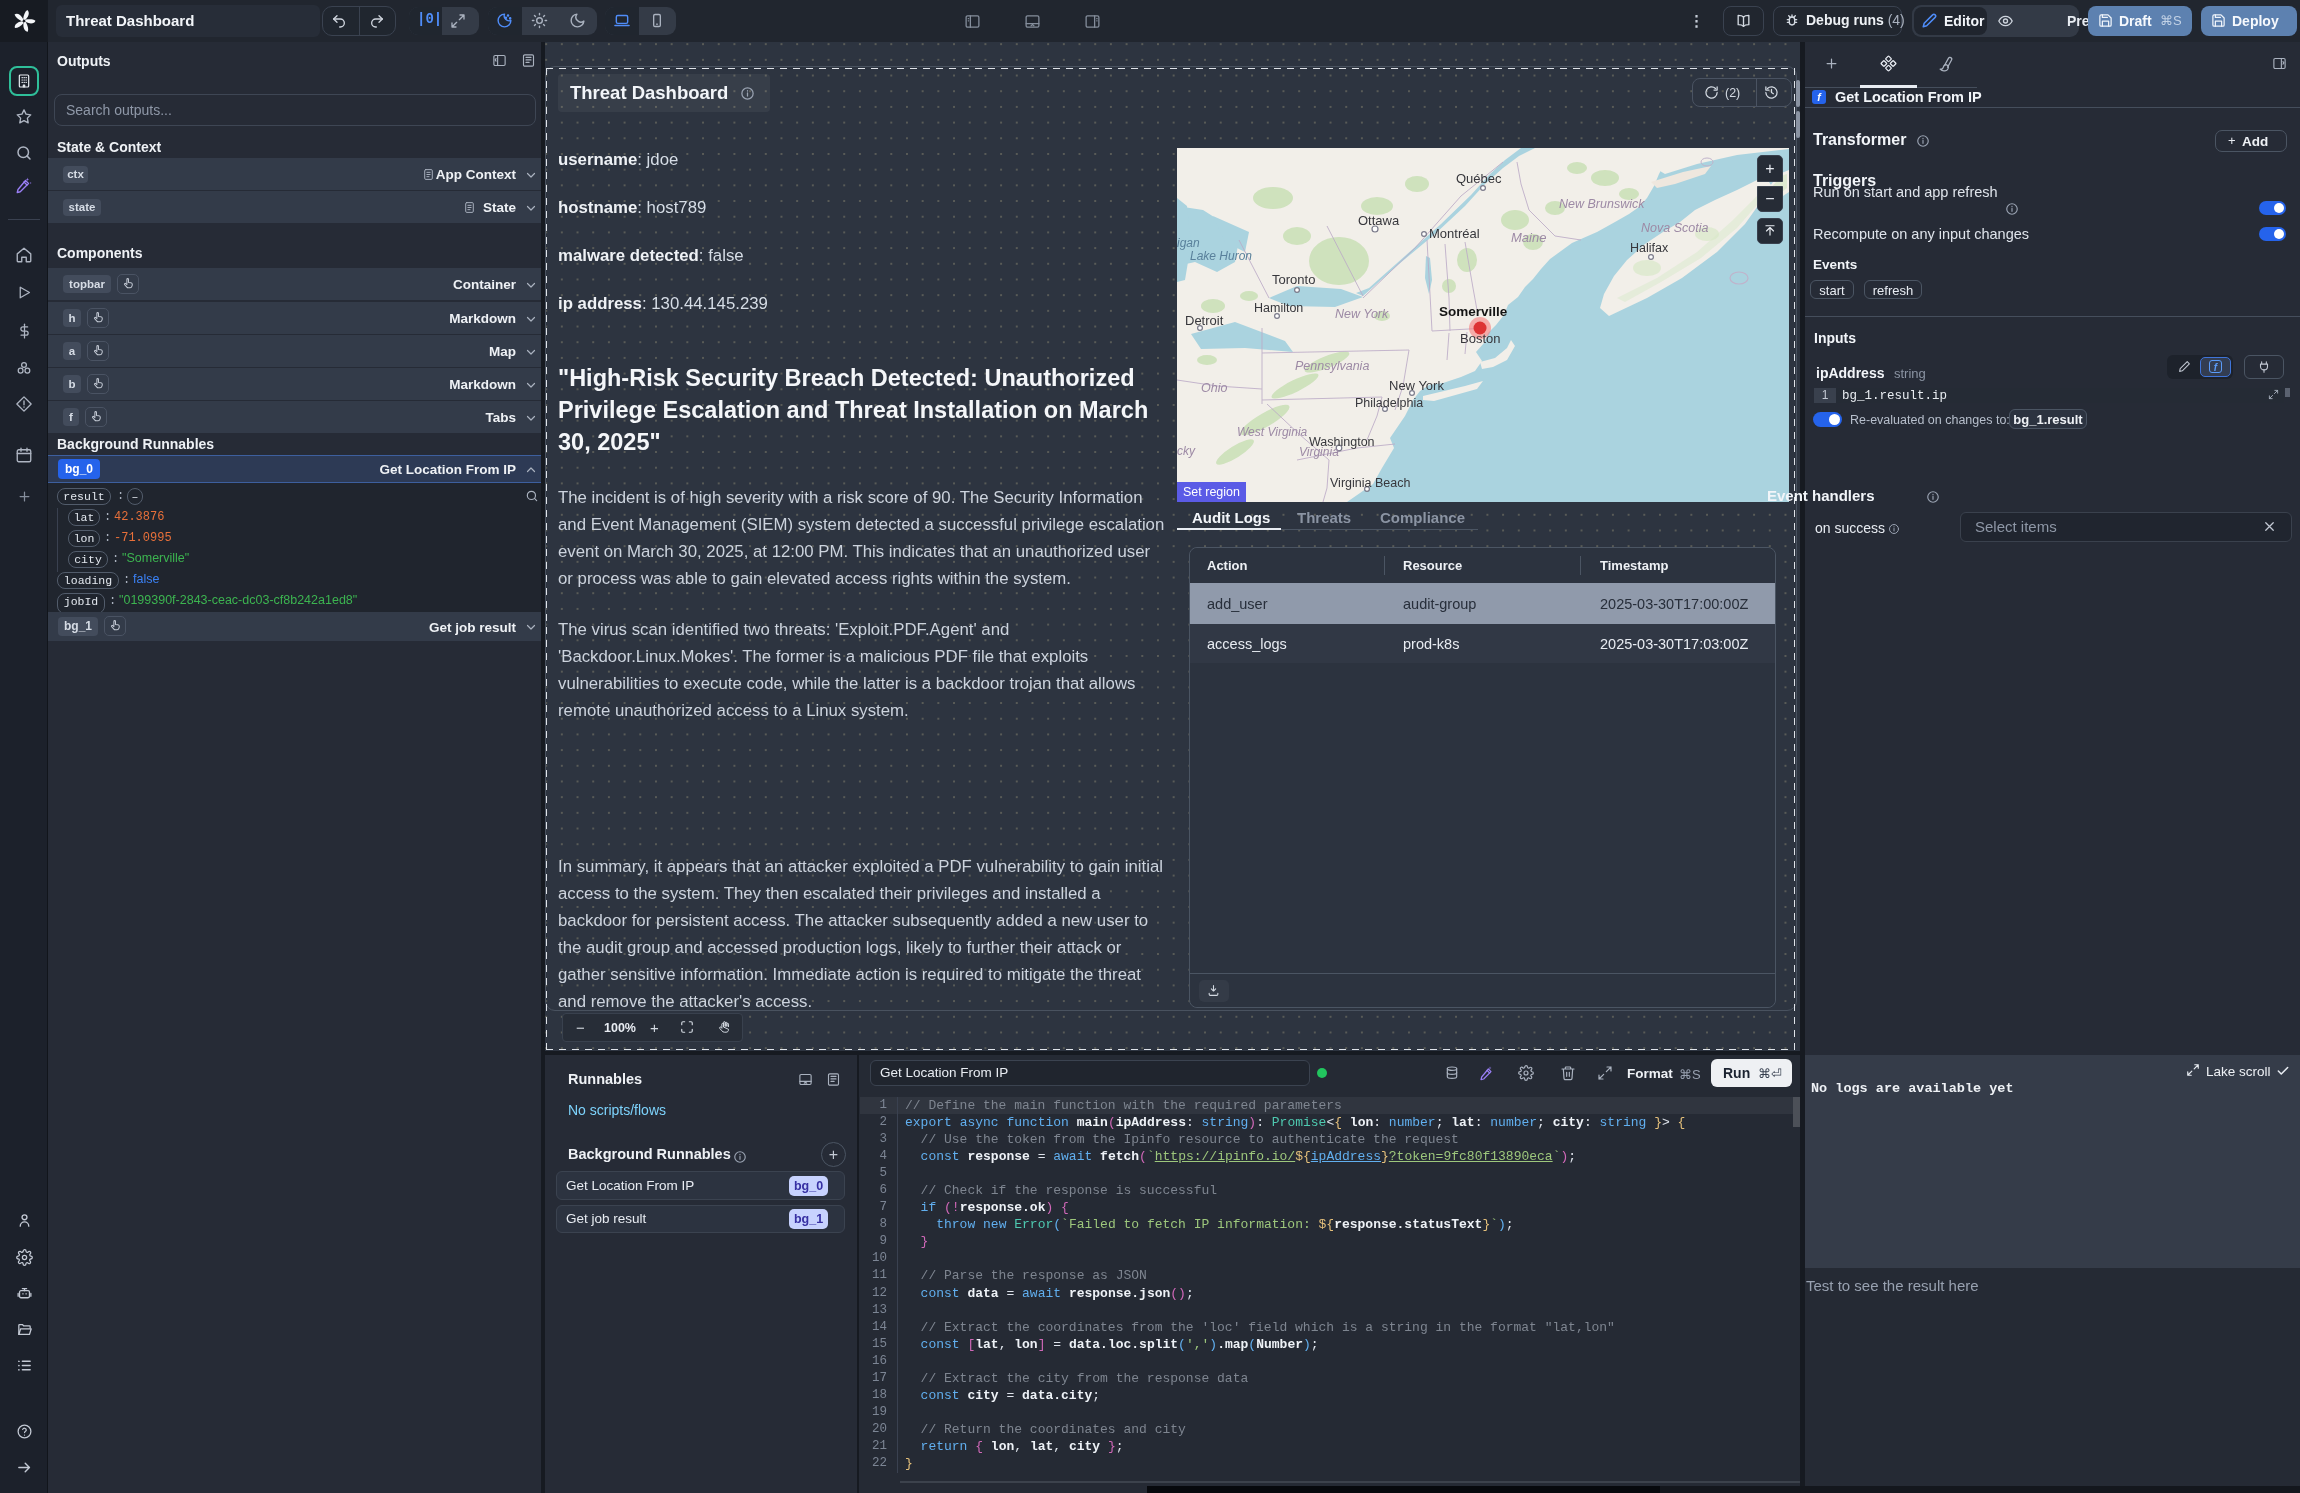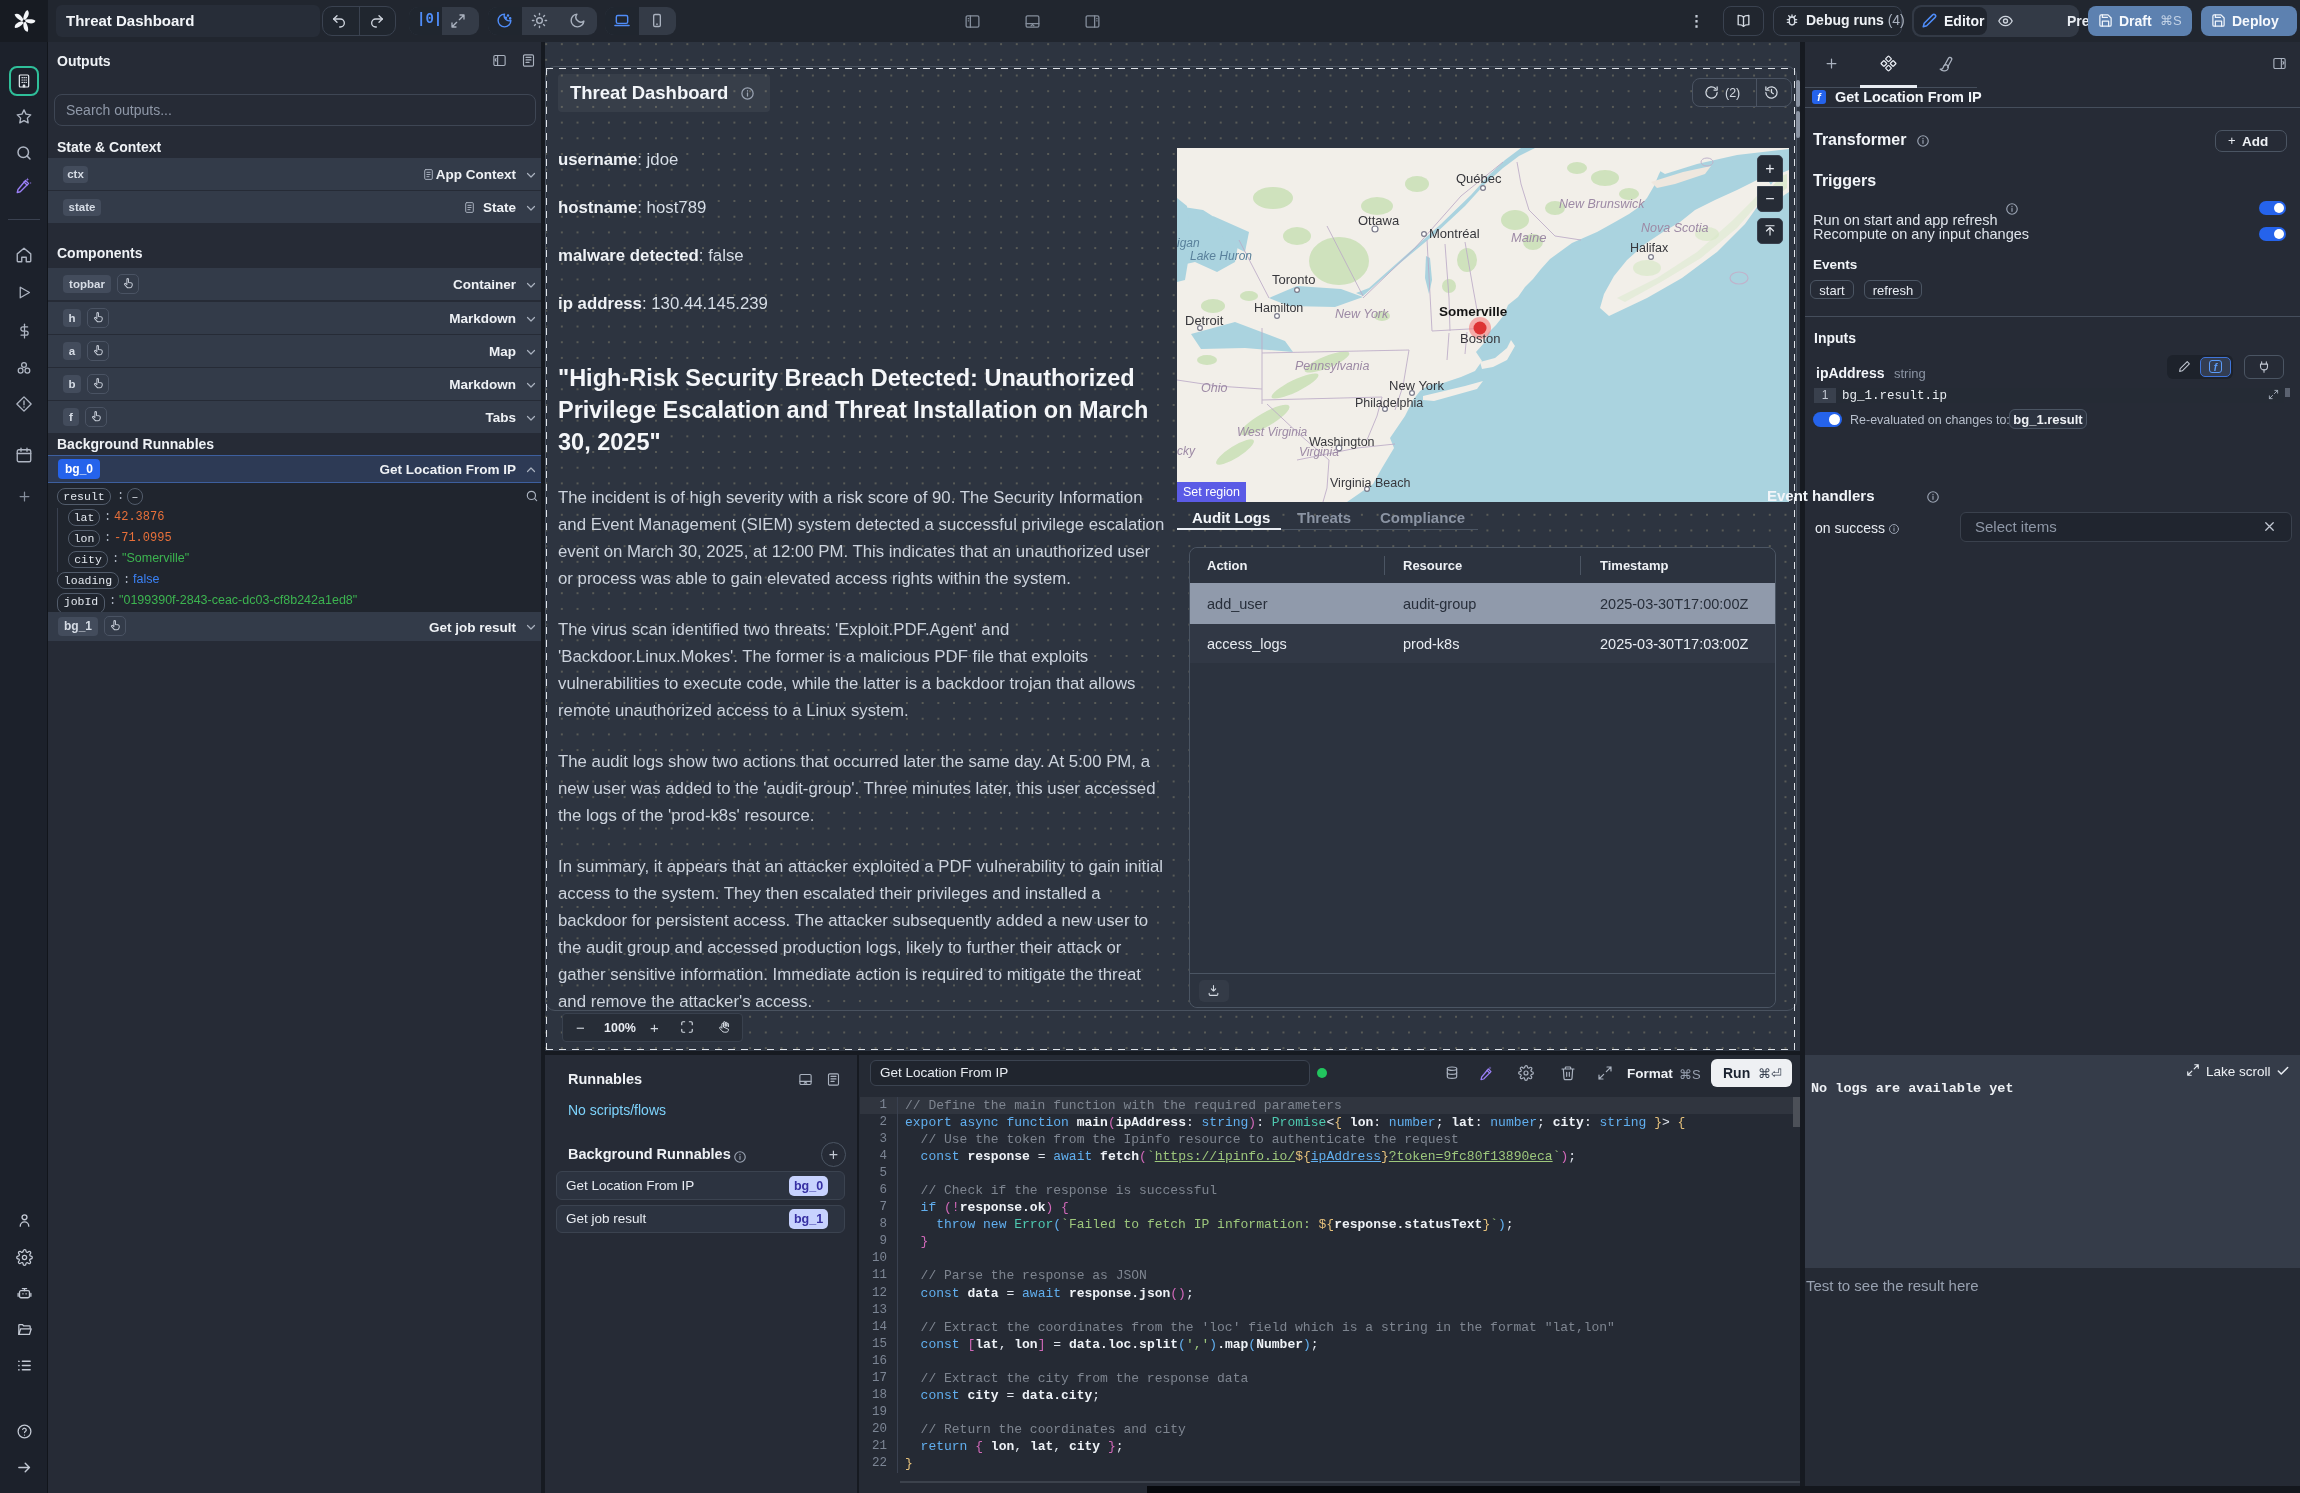--- a/index.html
+++ b/index.html
@@ -867,7 +867,7 @@
 <div class="abs" style="left:2242px;top:134px;color:#eef1f5;font-size:13.5px;font-weight:700;">Add</div>
 
 <div class="abs" style="left:1813px;top:172px;color:#f2f5f9;font-size:16px;font-weight:700;">Triggers</div>
-<div class="abs" style="left:1813px;top:212px;color:#dfe4eb;font-size:14.5px;">Run on start and app refresh</div>
+<div class="abs" style="left:1813px;top:184px;color:#dfe4eb;font-size:14.5px;">Run on start and app refresh</div>
 <div class="abs" style="left:2005px;top:202px;">
       <svg width="14" height="14" viewBox="0 0 24 24" class="ic" style="stroke:#9aa3b2;stroke-width:2">
         <circle cx="12" cy="12" r="9"></circle>

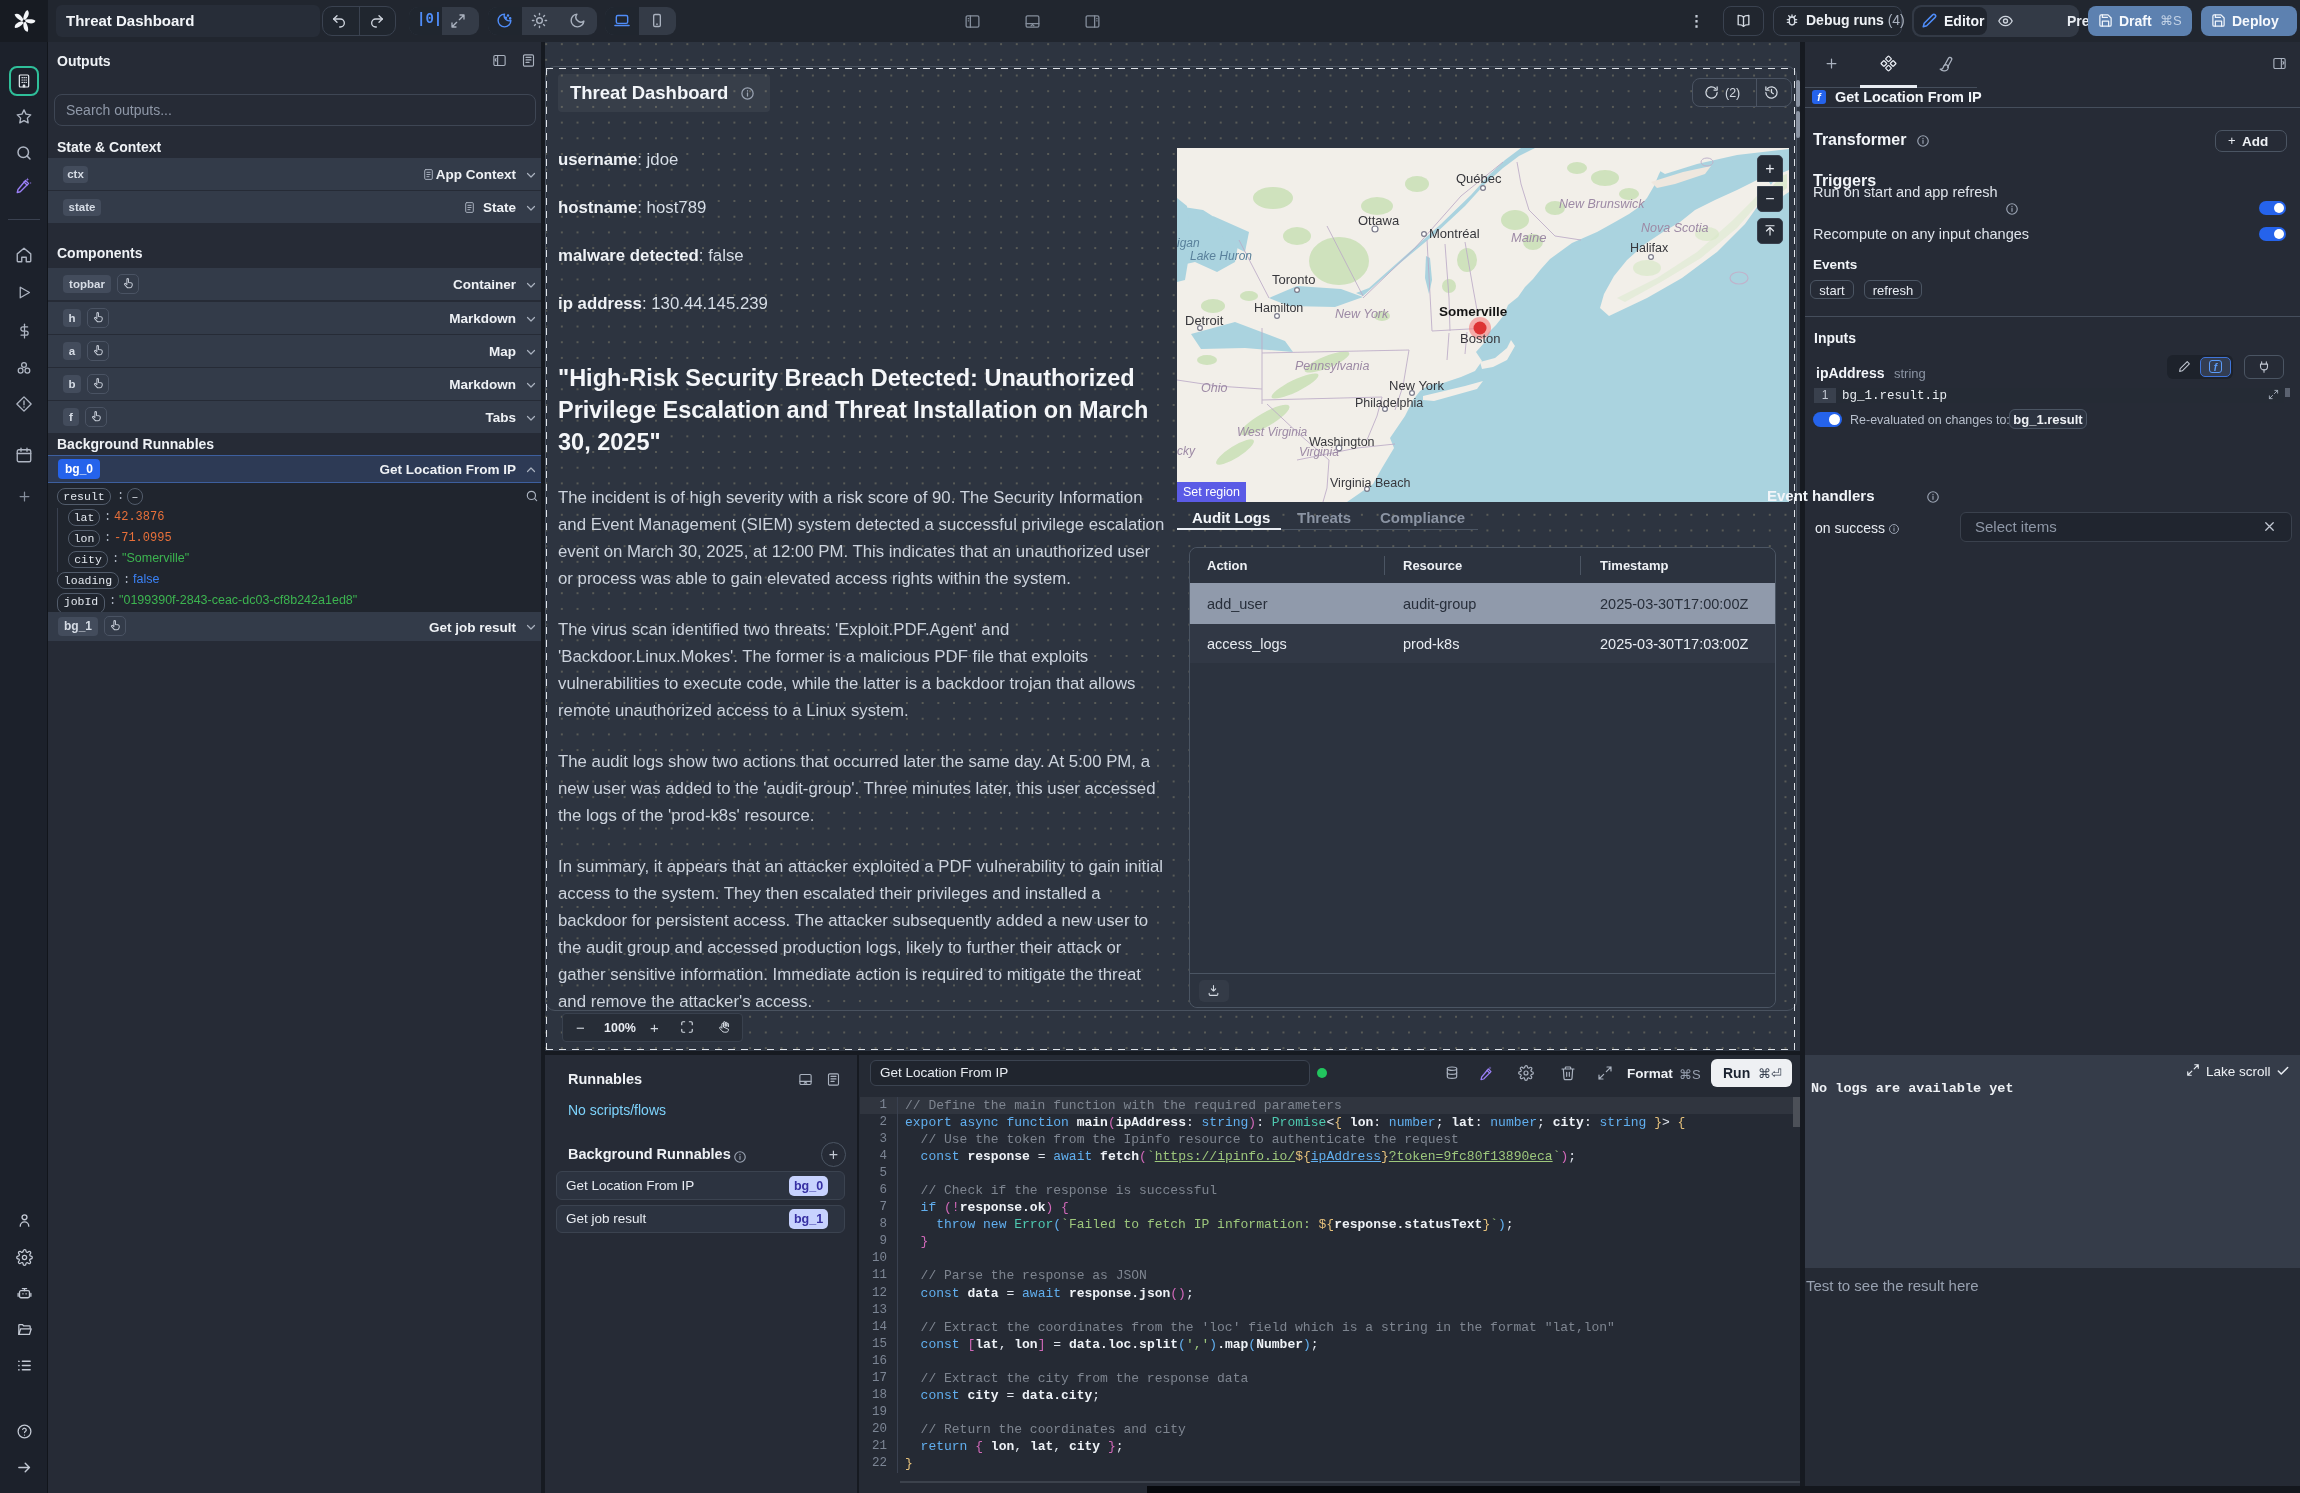--- a/index.html
+++ b/index.html
@@ -499,7 +499,6 @@
 
 <div class="abs" style="left:558px;top:484px;width:609px;color:#ccd3dd;font-size:16.8px;line-height:27px;">The incident is of high severity with a risk score of 90. The Security Information and Event Management (SIEM) system detected a successful privilege escalation event on March 30, 2025, at 12:00 PM. This indicates that an unauthorized user or process was able to gain elevated access rights within the system.</div>
 <div class="abs" style="left:558px;top:616px;width:609px;color:#ccd3dd;font-size:16.8px;line-height:27px;">The virus scan identified two threats: 'Exploit.PDF.Agent' and 'Backdoor.Linux.Mokes'. The former is a malicious PDF file that exploits vulnerabilities to execute code, while the latter is a backdoor trojan that allows remote unauthorized access to a Linux system.</div>
-<div class="abs" style="left:558px;top:748px;width:609px;color:#ccd3dd;font-size:16.8px;line-height:27px;">The audit logs show two actions that occurred later the same day. At 5:00 PM, a new user was added to the 'audit-group'. Three minutes later, this user accessed the logs of the 'prod-k8s' resource.</div>
 <div class="abs" style="left:558px;top:853px;width:609px;color:#ccd3dd;font-size:16.8px;line-height:27px;">In summary, it appears that an attacker exploited a PDF vulnerability to gain initial access to the system. They then escalated their privileges and installed a backdoor for persistent access. The attacker subsequently added a new user to the audit group and accessed production logs, likely to further their attack or gather sensitive information. Immediate action is required to mitigate the threat and remove the attacker's access.</div>
 
 <div class="abs" style="left:562px;top:1013px;width:181px;height:29px;background:#272d37;border:1px solid #39414e;border-radius:4px;"></div>

